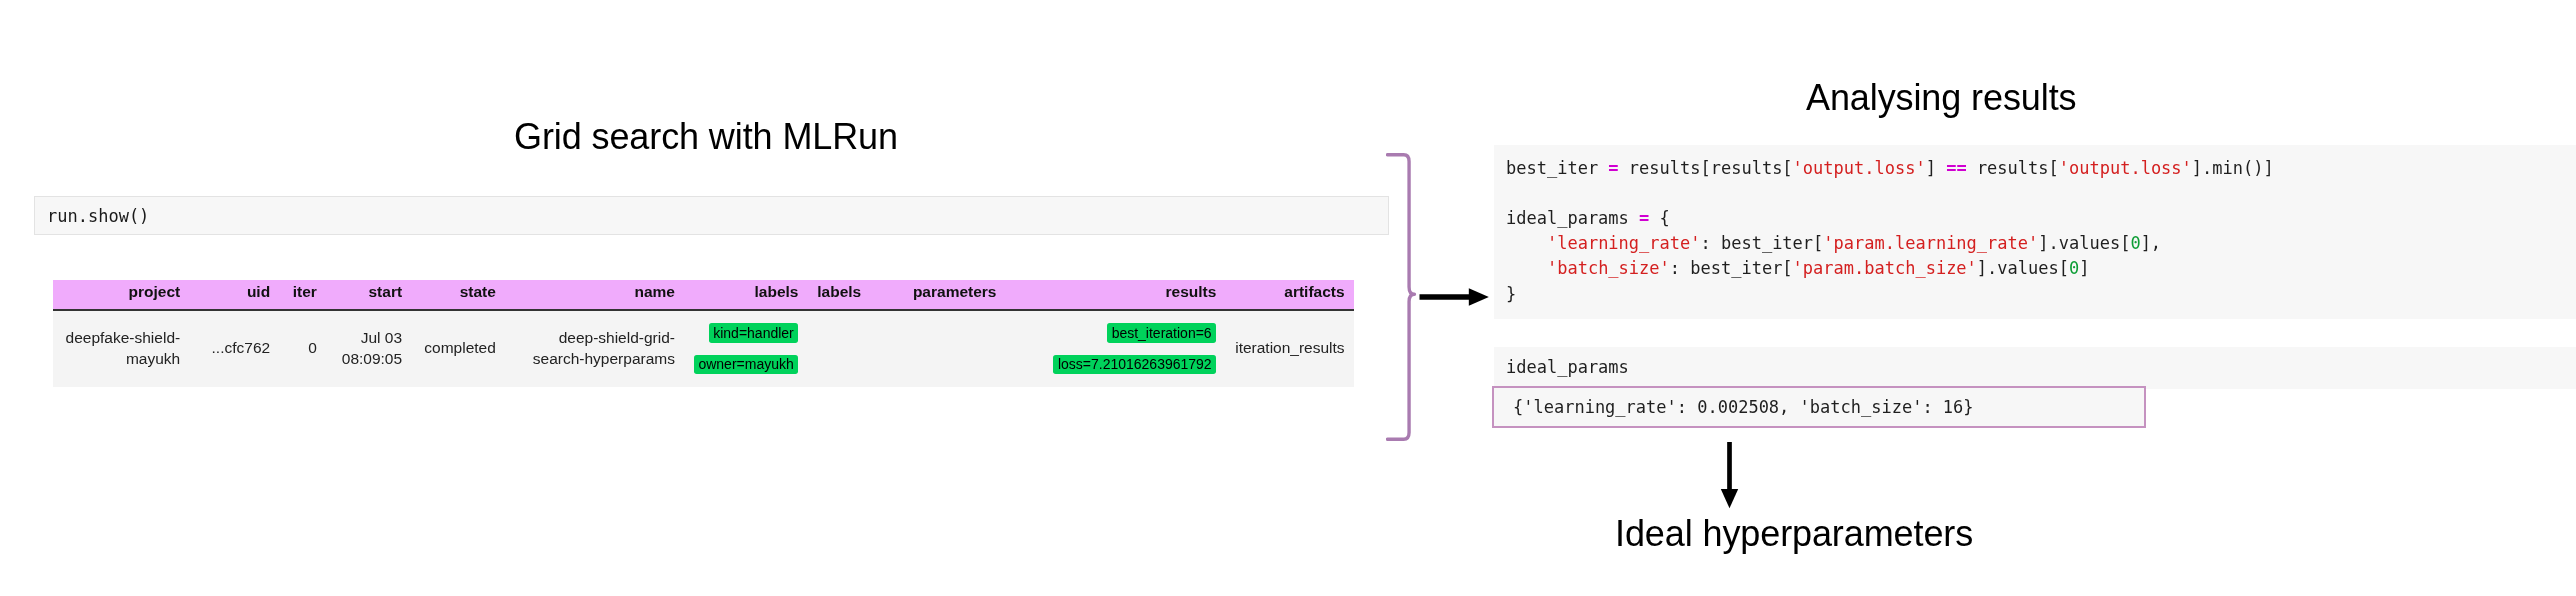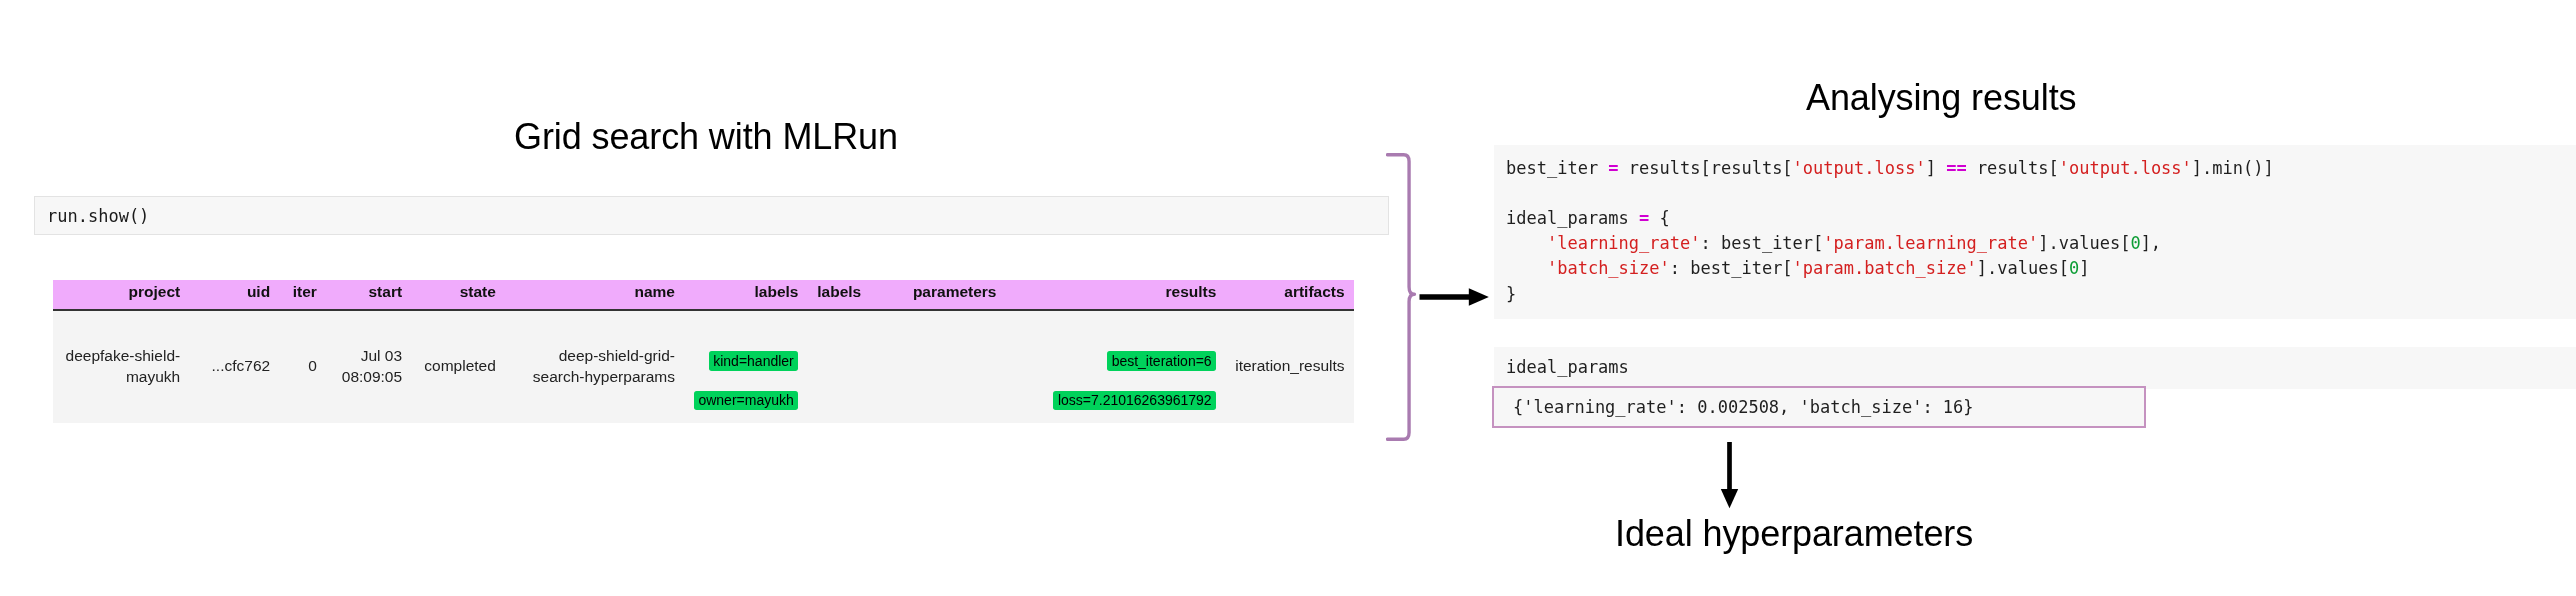--- a/index.html
+++ b/index.html
@@ -107,7 +107,7 @@
     margin: 2px 0;
     white-space: nowrap;
   }
-  .badge-stack { display: flex; flex-direction: column; align-items: flex-end; gap: 16px; margin-top: 28px; }
+  .badge-stack { display: flex; flex-direction: column; align-items: flex-end; gap: 8px; }
 
   
   #bracket-connector {

